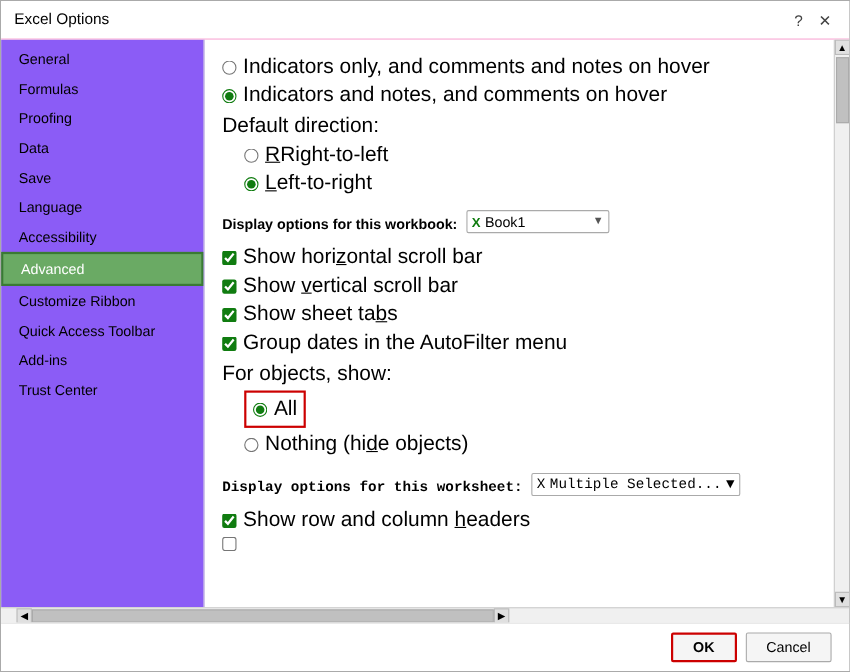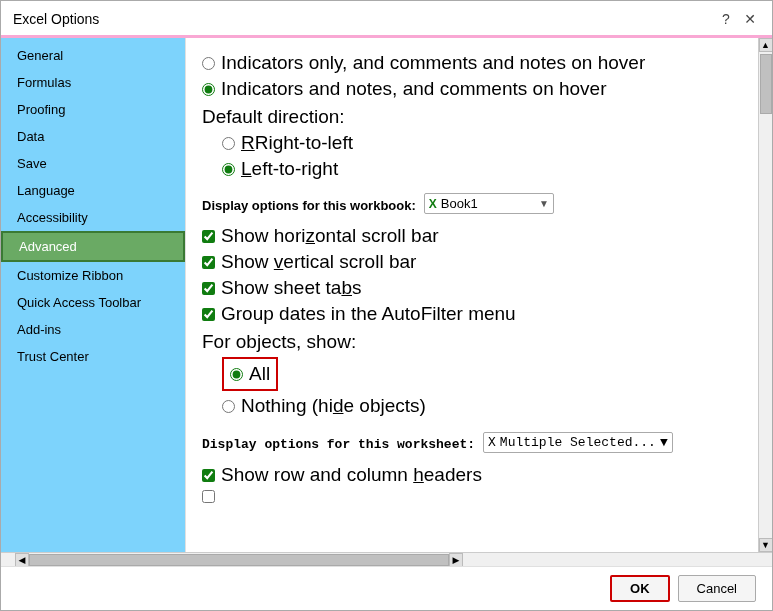--- a/index.html
+++ b/index.html
@@ -26,9 +26,9 @@
       background: #fff;
       padding: 8px 12px 6px 12px;
       display: flex;
-      align-items: center;
+      align-items: flex-start;
       justify-content: space-between;
-      border-bottom: 3px solid #f9a8d4;
+      border-bottom: 1px solid #f9a8d4;
     }
     .title-bar-title {
       font-size: 14px;

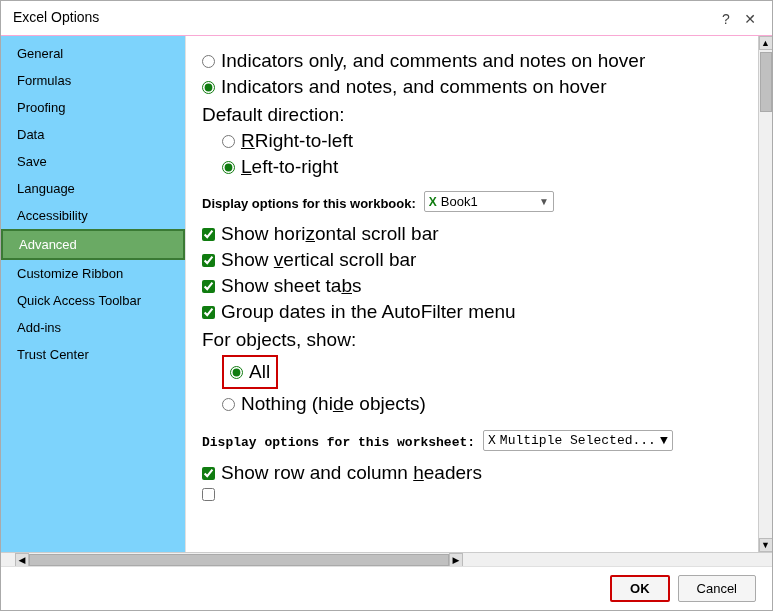--- a/index.html
+++ b/index.html
@@ -58,7 +58,7 @@
     .sidebar {
       width: 185px;
       border-right: 1px solid #e0e0e0;
-      background: #7dd3fc;
+      background: #8b5cf6;
       overflow-y: auto;
       padding: 4px 0;
       flex-shrink: 0;

